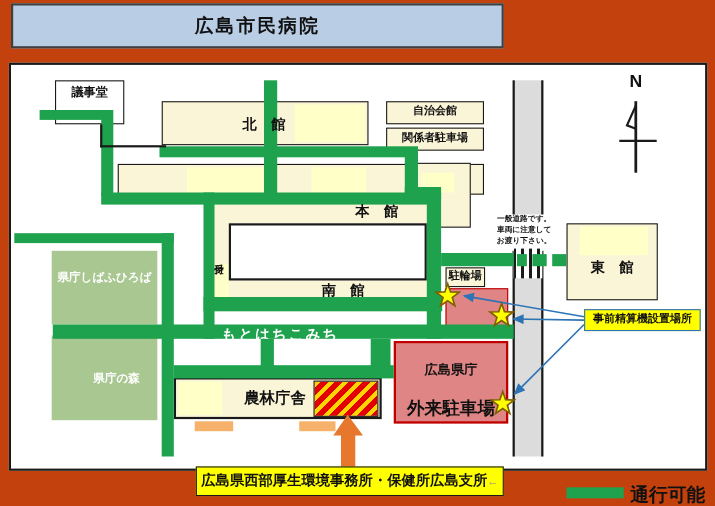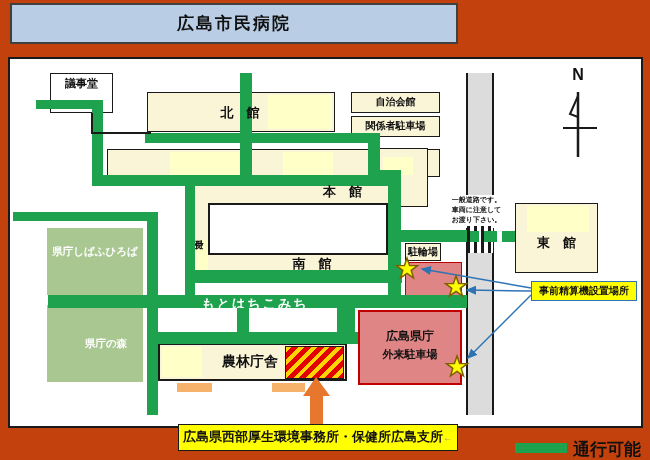--- a/index.html
+++ b/index.html
@@ -88,7 +88,7 @@
   <div class="abs redbox" style="left:405px;top:262px;width:57px;height:35px;"></div>
   <div class="abs redbox" style="left:358px;top:310px;width:104px;height:75px;border-width:2px;">
     <div class="bld-label" style="font-size:12px;margin-top:16px;">広島県庁</div>
-    <div class="bld-label" style="font-size:11px;margin-top:2px;">外来駐車場</div>
+    <div class="bld-label" style="font-size:16px;margin-top:16px;">外来駐車場</div>
   </div>
 
   <div class="abs bld" style="left:158px;top:343px;width:189px;height:38px;border-width:2px;"></div>

